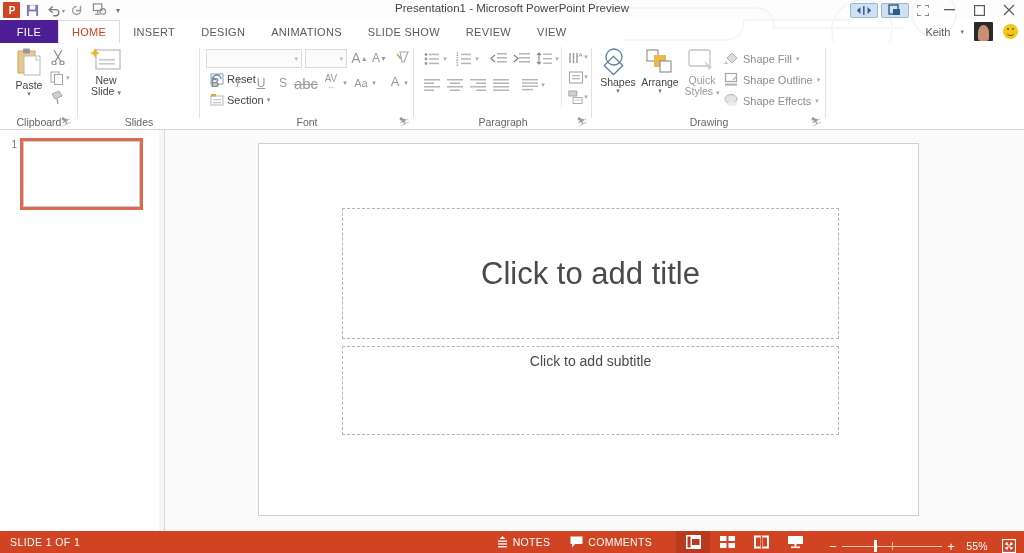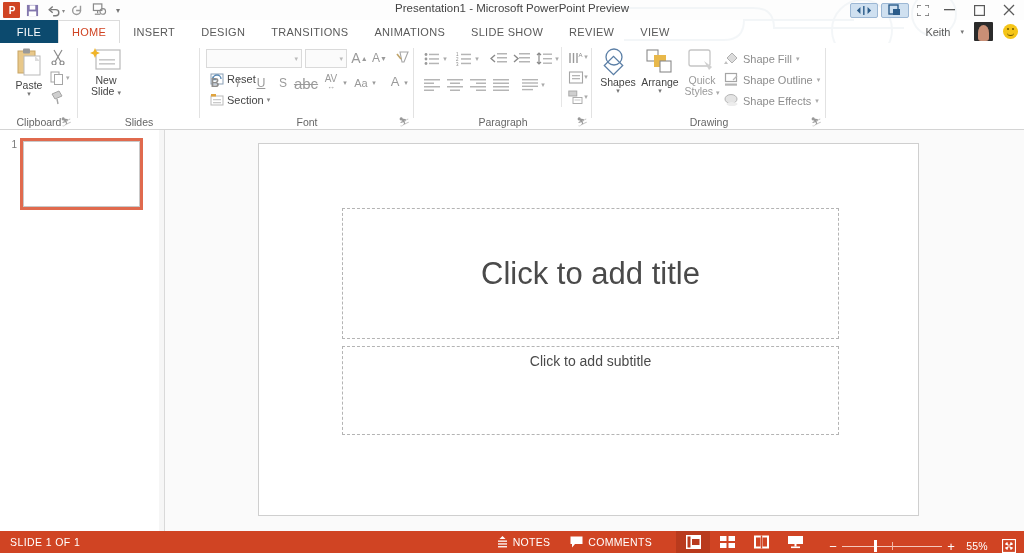--- a/index.html
+++ b/index.html
@@ -61,7 +61,7 @@
     background: transparent; display: flex; align-items: stretch; z-index: 4;
   }
   .tab-file {
-    width: 58px; background: #0c4a6e; color: #fff; font-size: 11px;
+    width: 58px; background: #4c1d95; color: #fff; font-size: 11px;
     display: flex; align-items: center; justify-content: center;
     letter-spacing: .3px;
   }

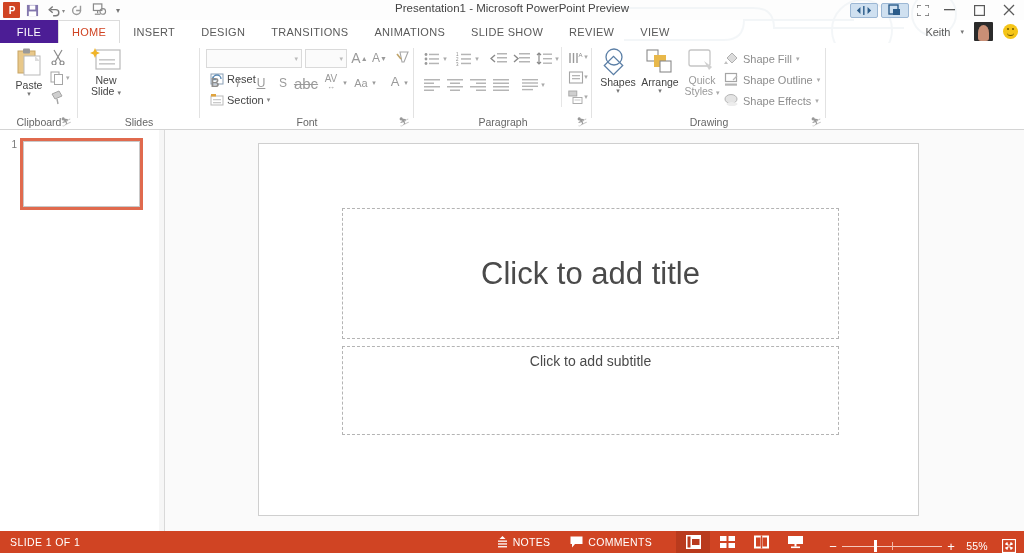--- a/index.html
+++ b/index.html
@@ -354,7 +354,6 @@
     <div class="tab active">HOME</div>
     <div class="tab">INSERT</div>
     <div class="tab">DESIGN</div>
-    <div class="tab">TRANSITIONS</div>
     <div class="tab">ANIMATIONS</div>
     <div class="tab">SLIDE SHOW</div>
     <div class="tab">REVIEW</div>

